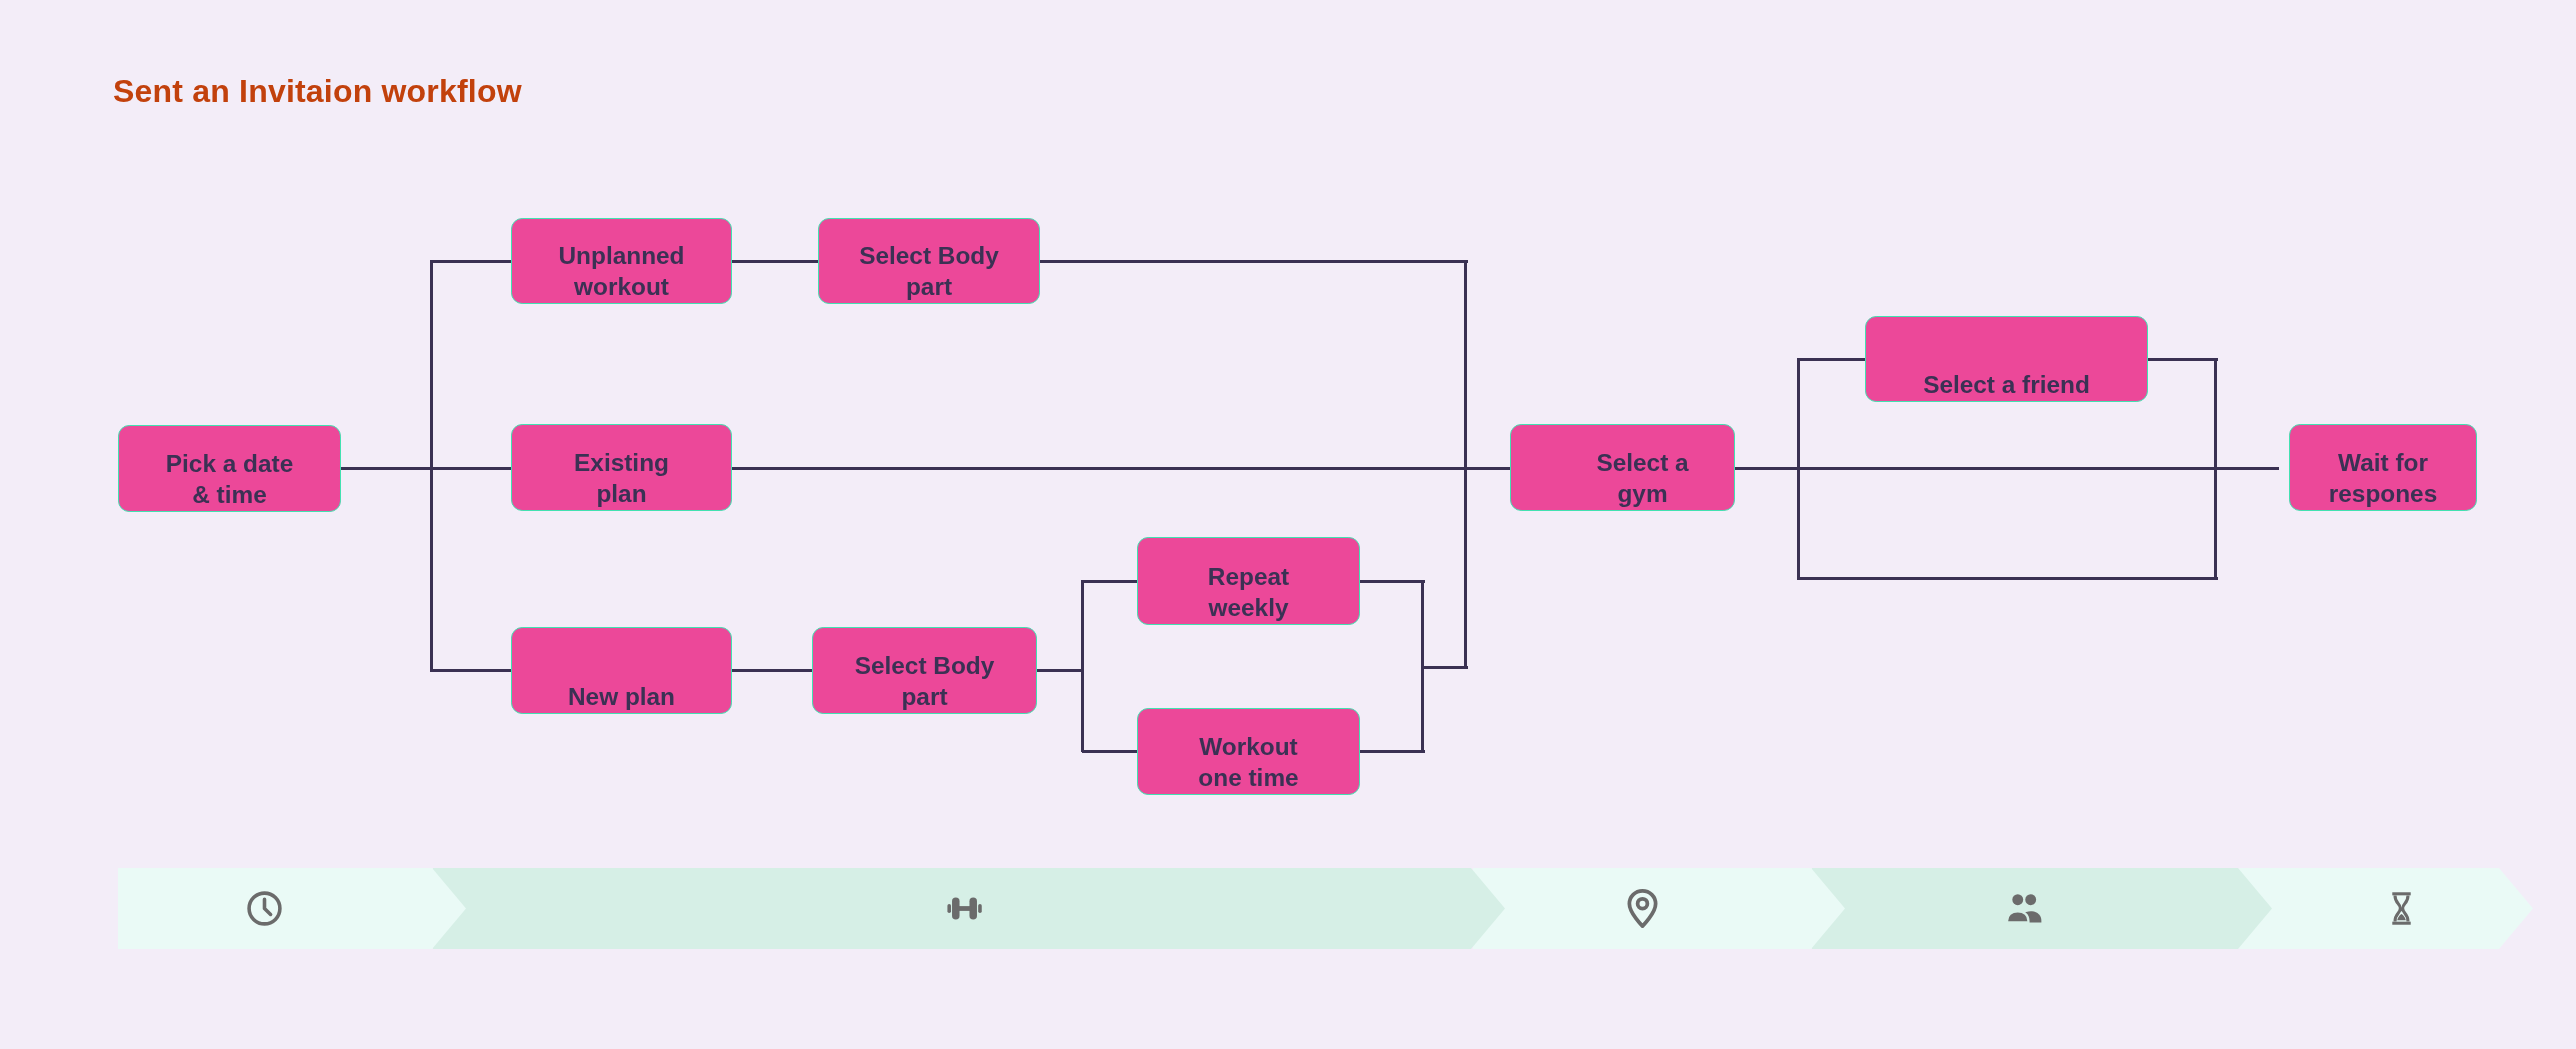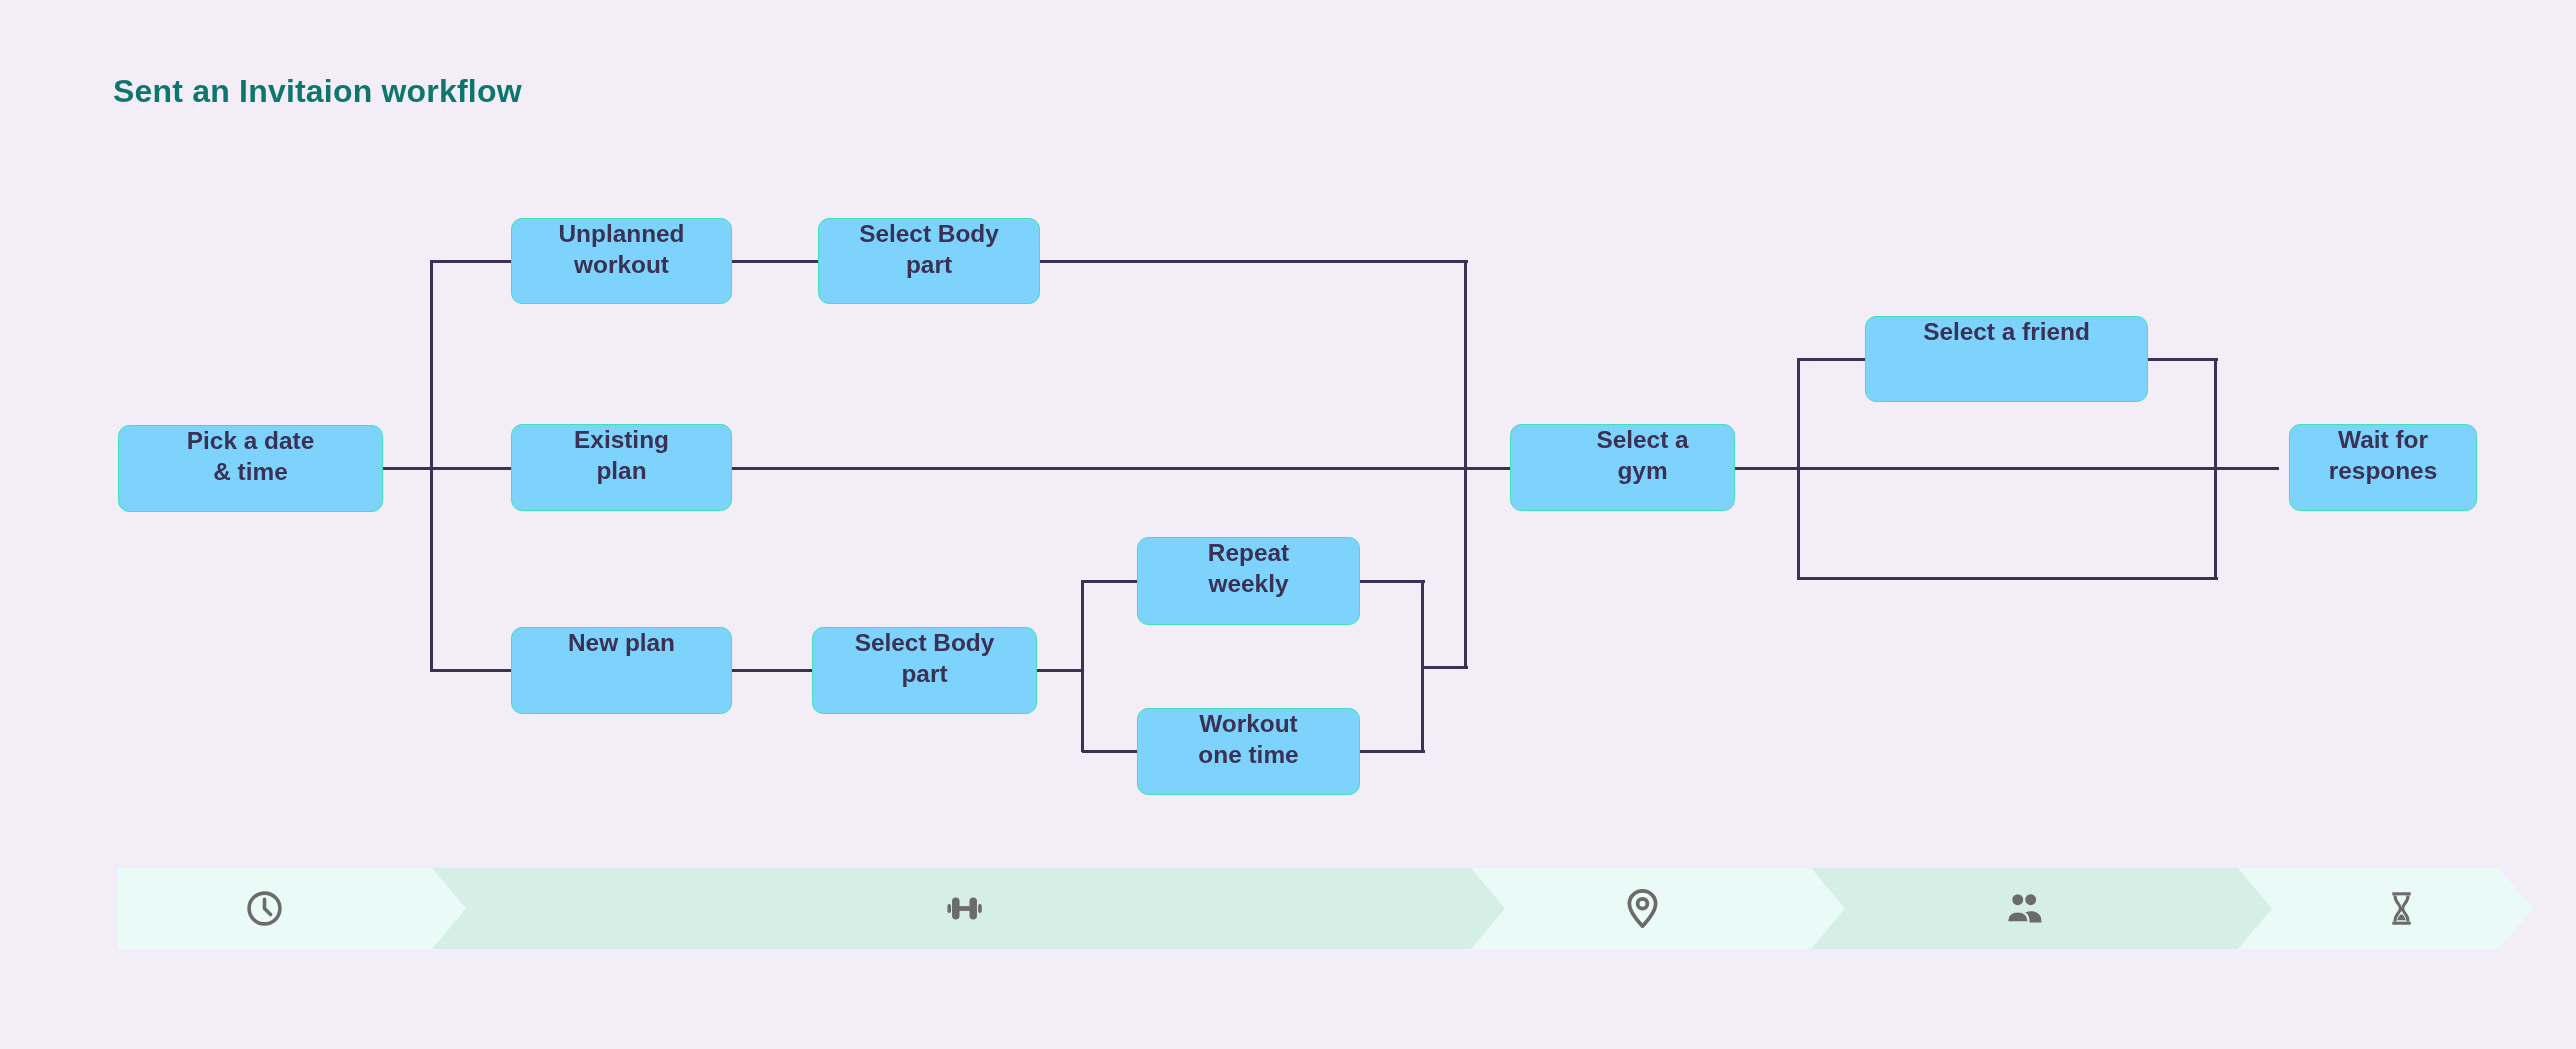--- a/index.html
+++ b/index.html
@@ -22,7 +22,7 @@
     top: 73px;
     font-size: 32px;
     font-weight: bold;
-    color: #0f766e;
+    color: #c2410c;
     letter-spacing: 0.2px;
   }
   .edge {

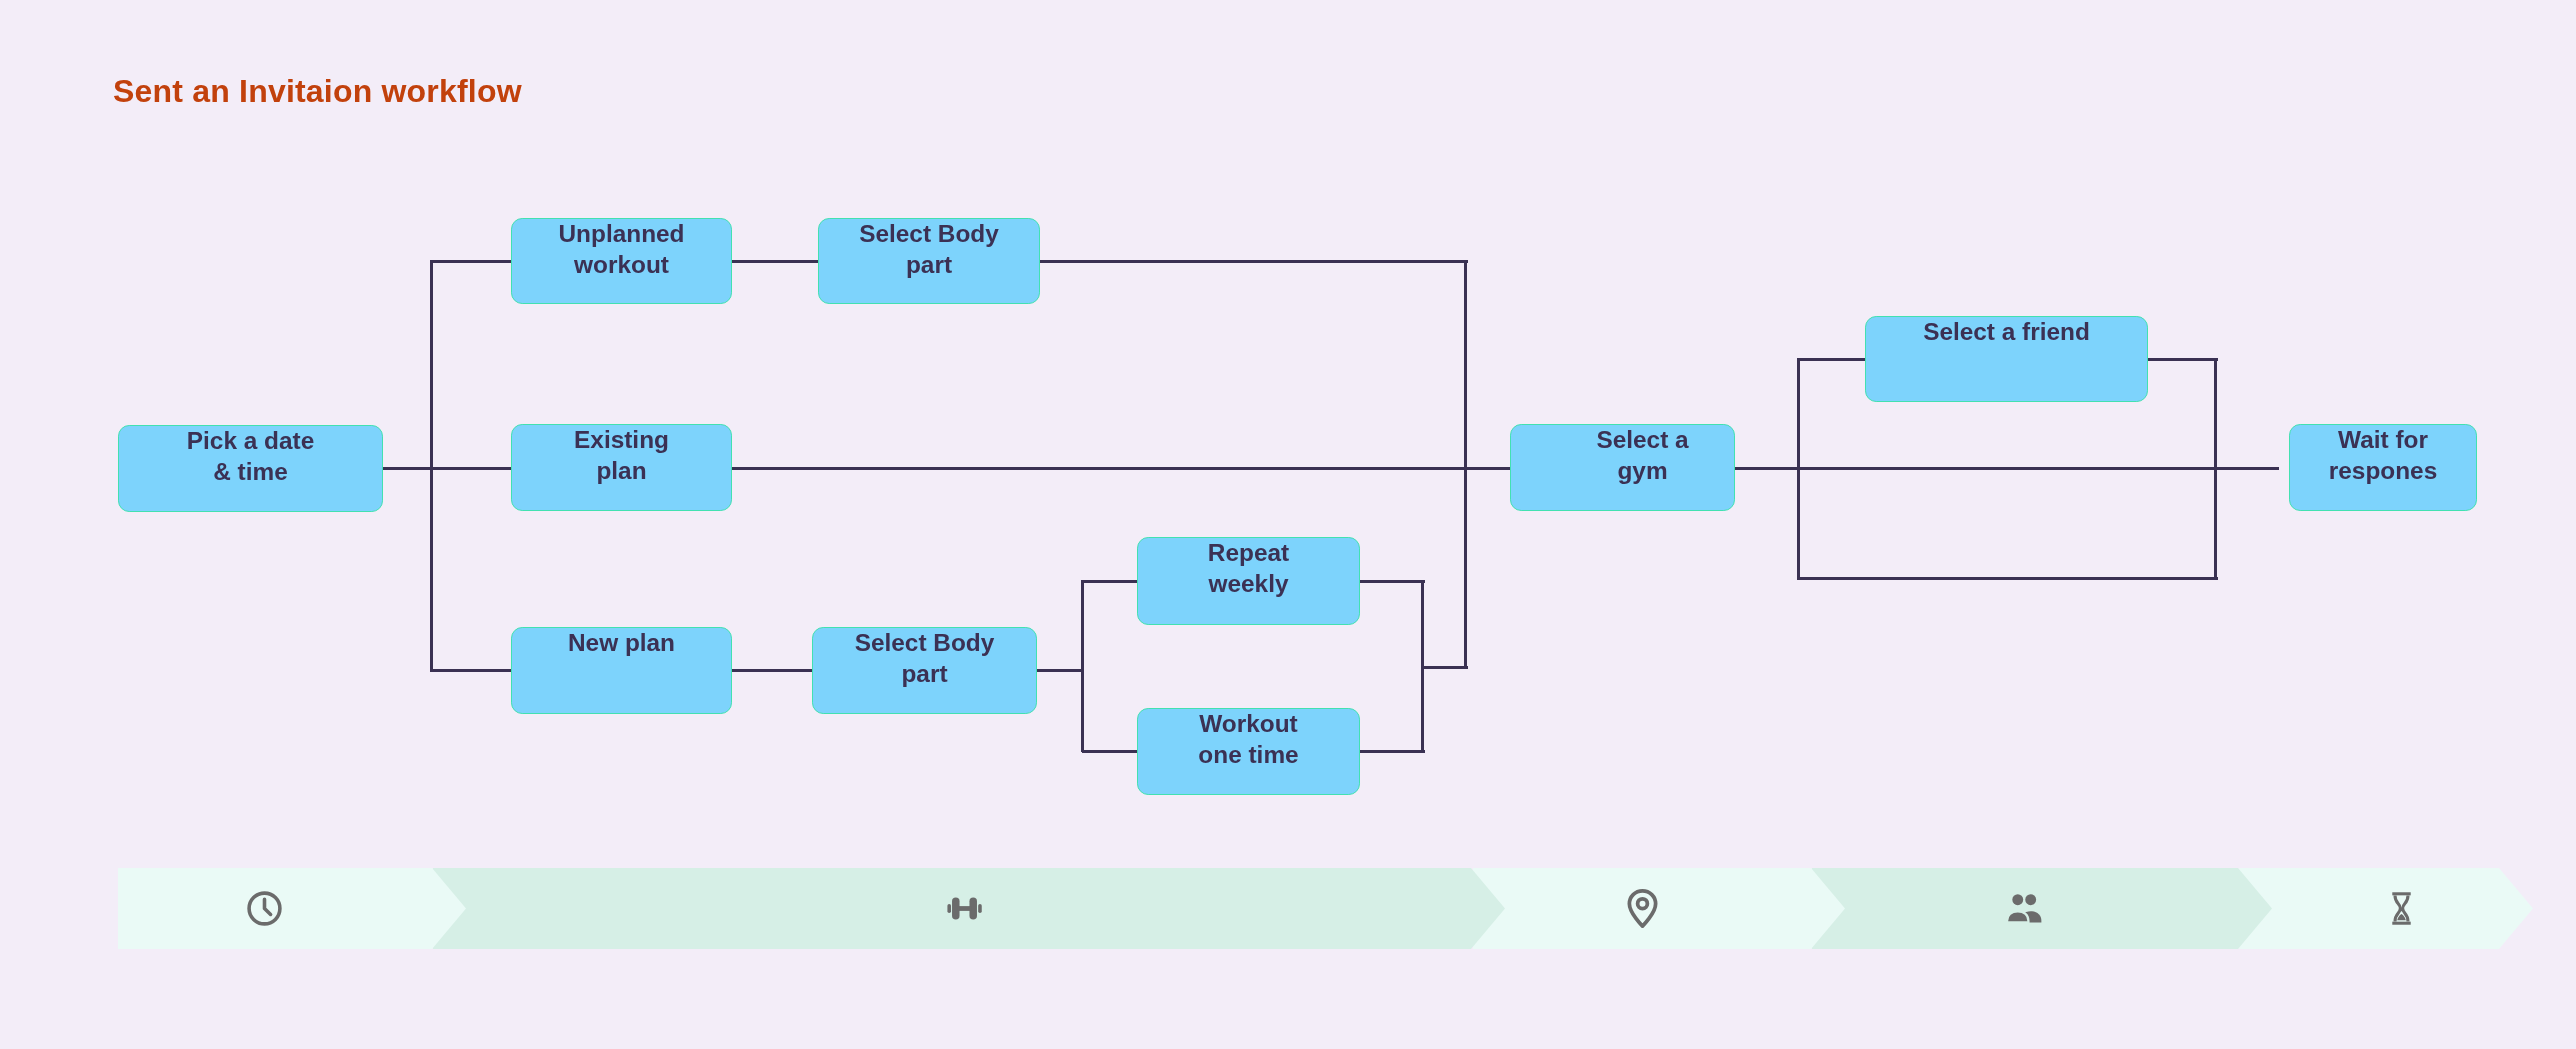--- a/index.html
+++ b/index.html
@@ -33,12 +33,12 @@
   .node {
     position: absolute;
     box-sizing: border-box;
-    background: #7dd3fc;
+    background: #ec4899;
     border: 1.9px solid #42e1b1;
     border-radius: 11.2px;
     z-index: 2;
     display: flex;
-    align-items: flex-start;
+    align-items: flex-end;
     justify-content: center;
     text-align: center;
   }

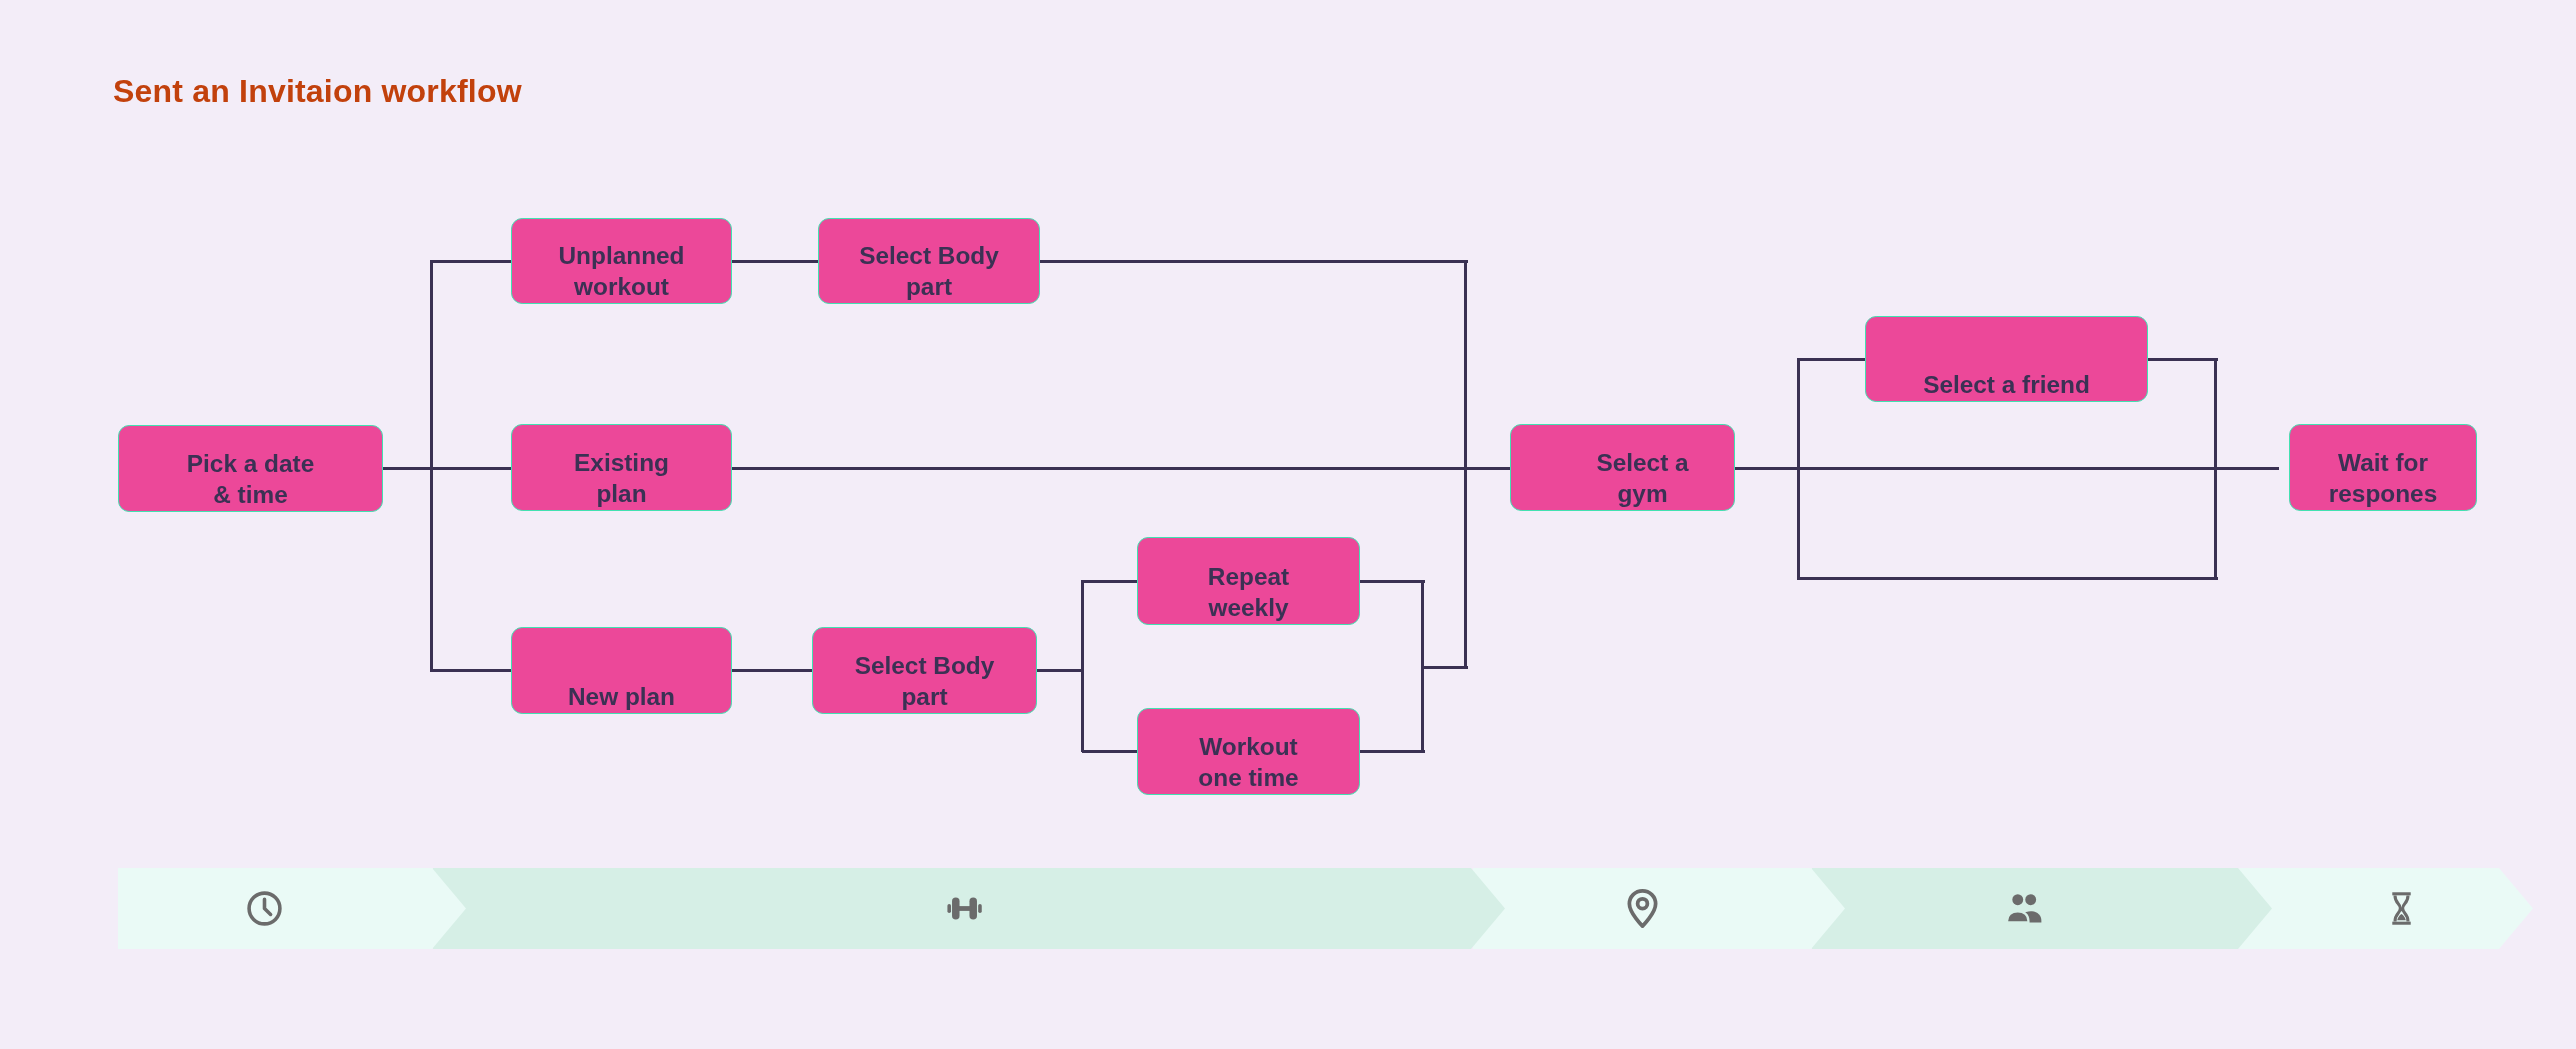--- a/index.html
+++ b/index.html
@@ -94,7 +94,7 @@
   <div class="edge" style="left:1797px; top:358px; width:2.8px; height:222px;"></div>
   <div class="edge" style="left:2214px; top:358px; width:2.8px; height:222px;"></div>
 
-  <div class="node" style="left:118px; top:425px; width:265px; height:87px;">
+  <div class="node" style="left:118px; top:425px; width:223px; height:87px;">
     <span class="node-label">Pick a date
 &amp; time</span>
   </div>

